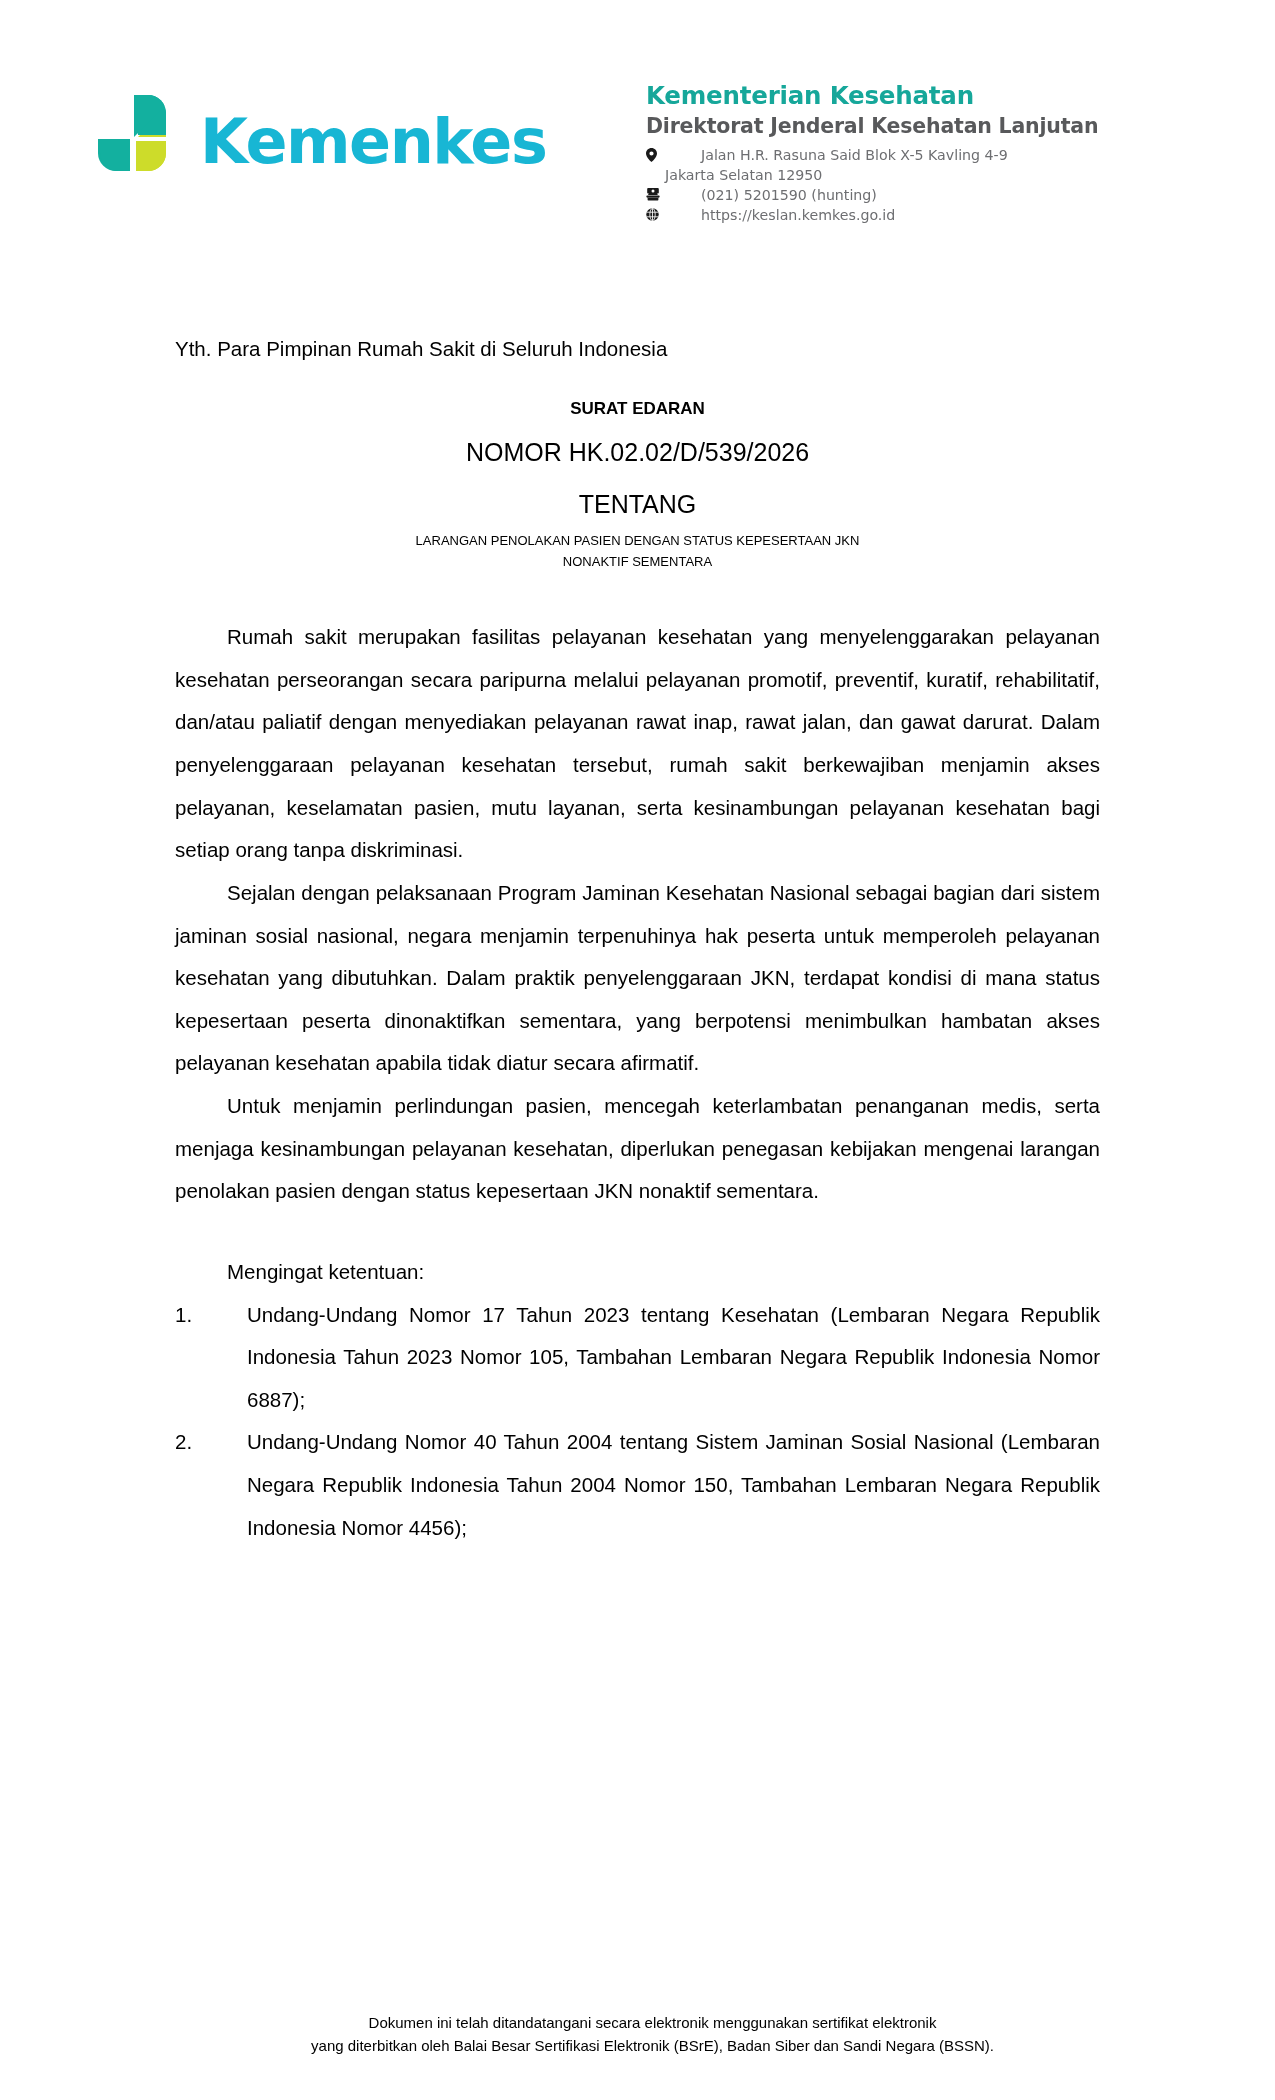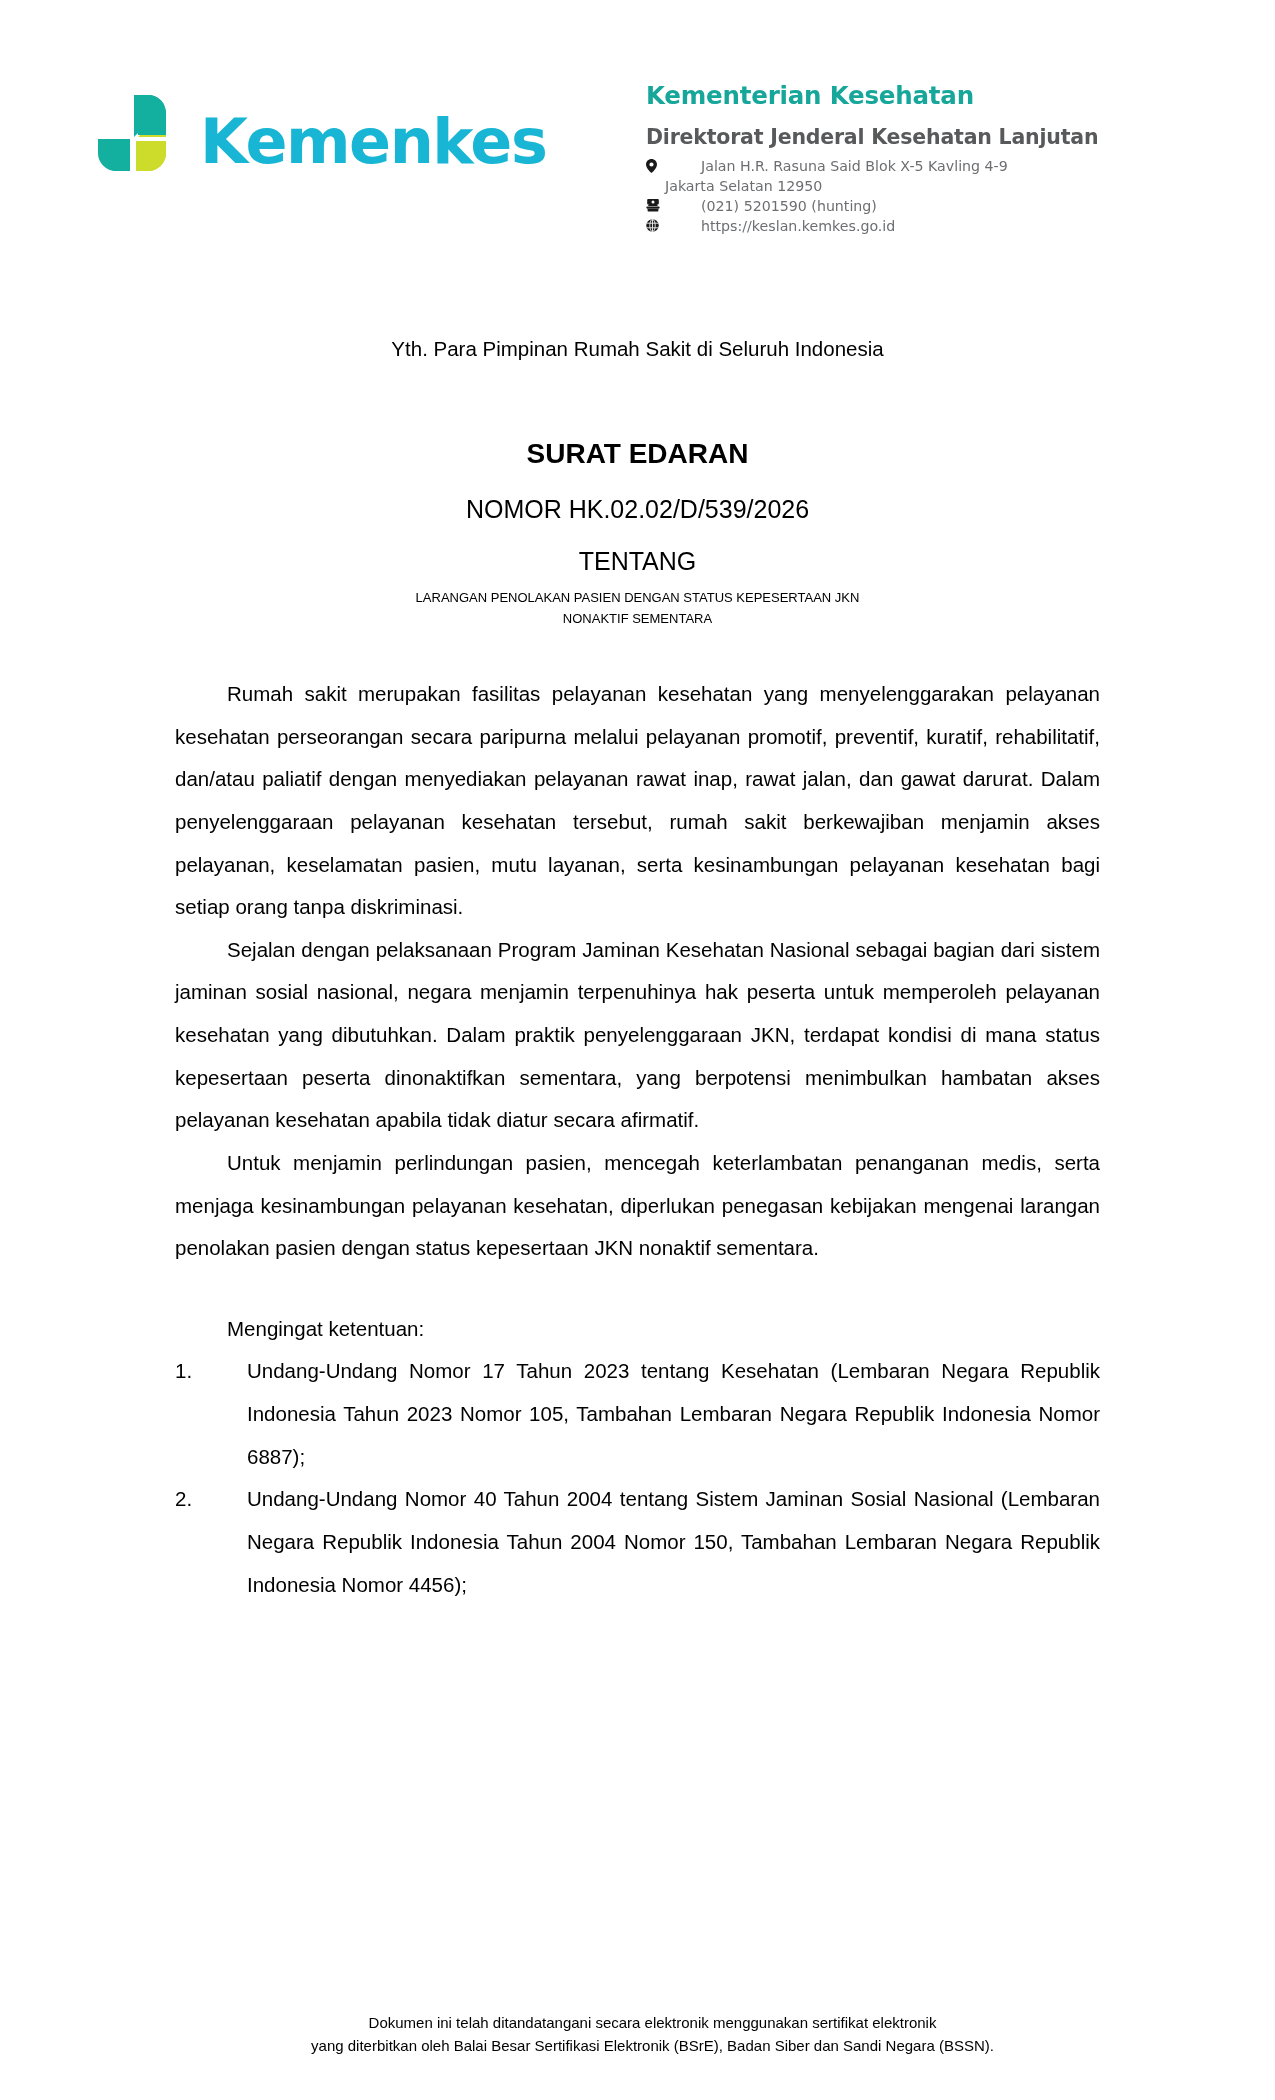--- a/index.html
+++ b/index.html
@@ -84,7 +84,7 @@
     color: #58595b;
     line-height: 1.2;
     letter-spacing: -0.2px;
-    margin-top: 14px;
+    margin-top: 3px;
     white-space: nowrap;
   }
 

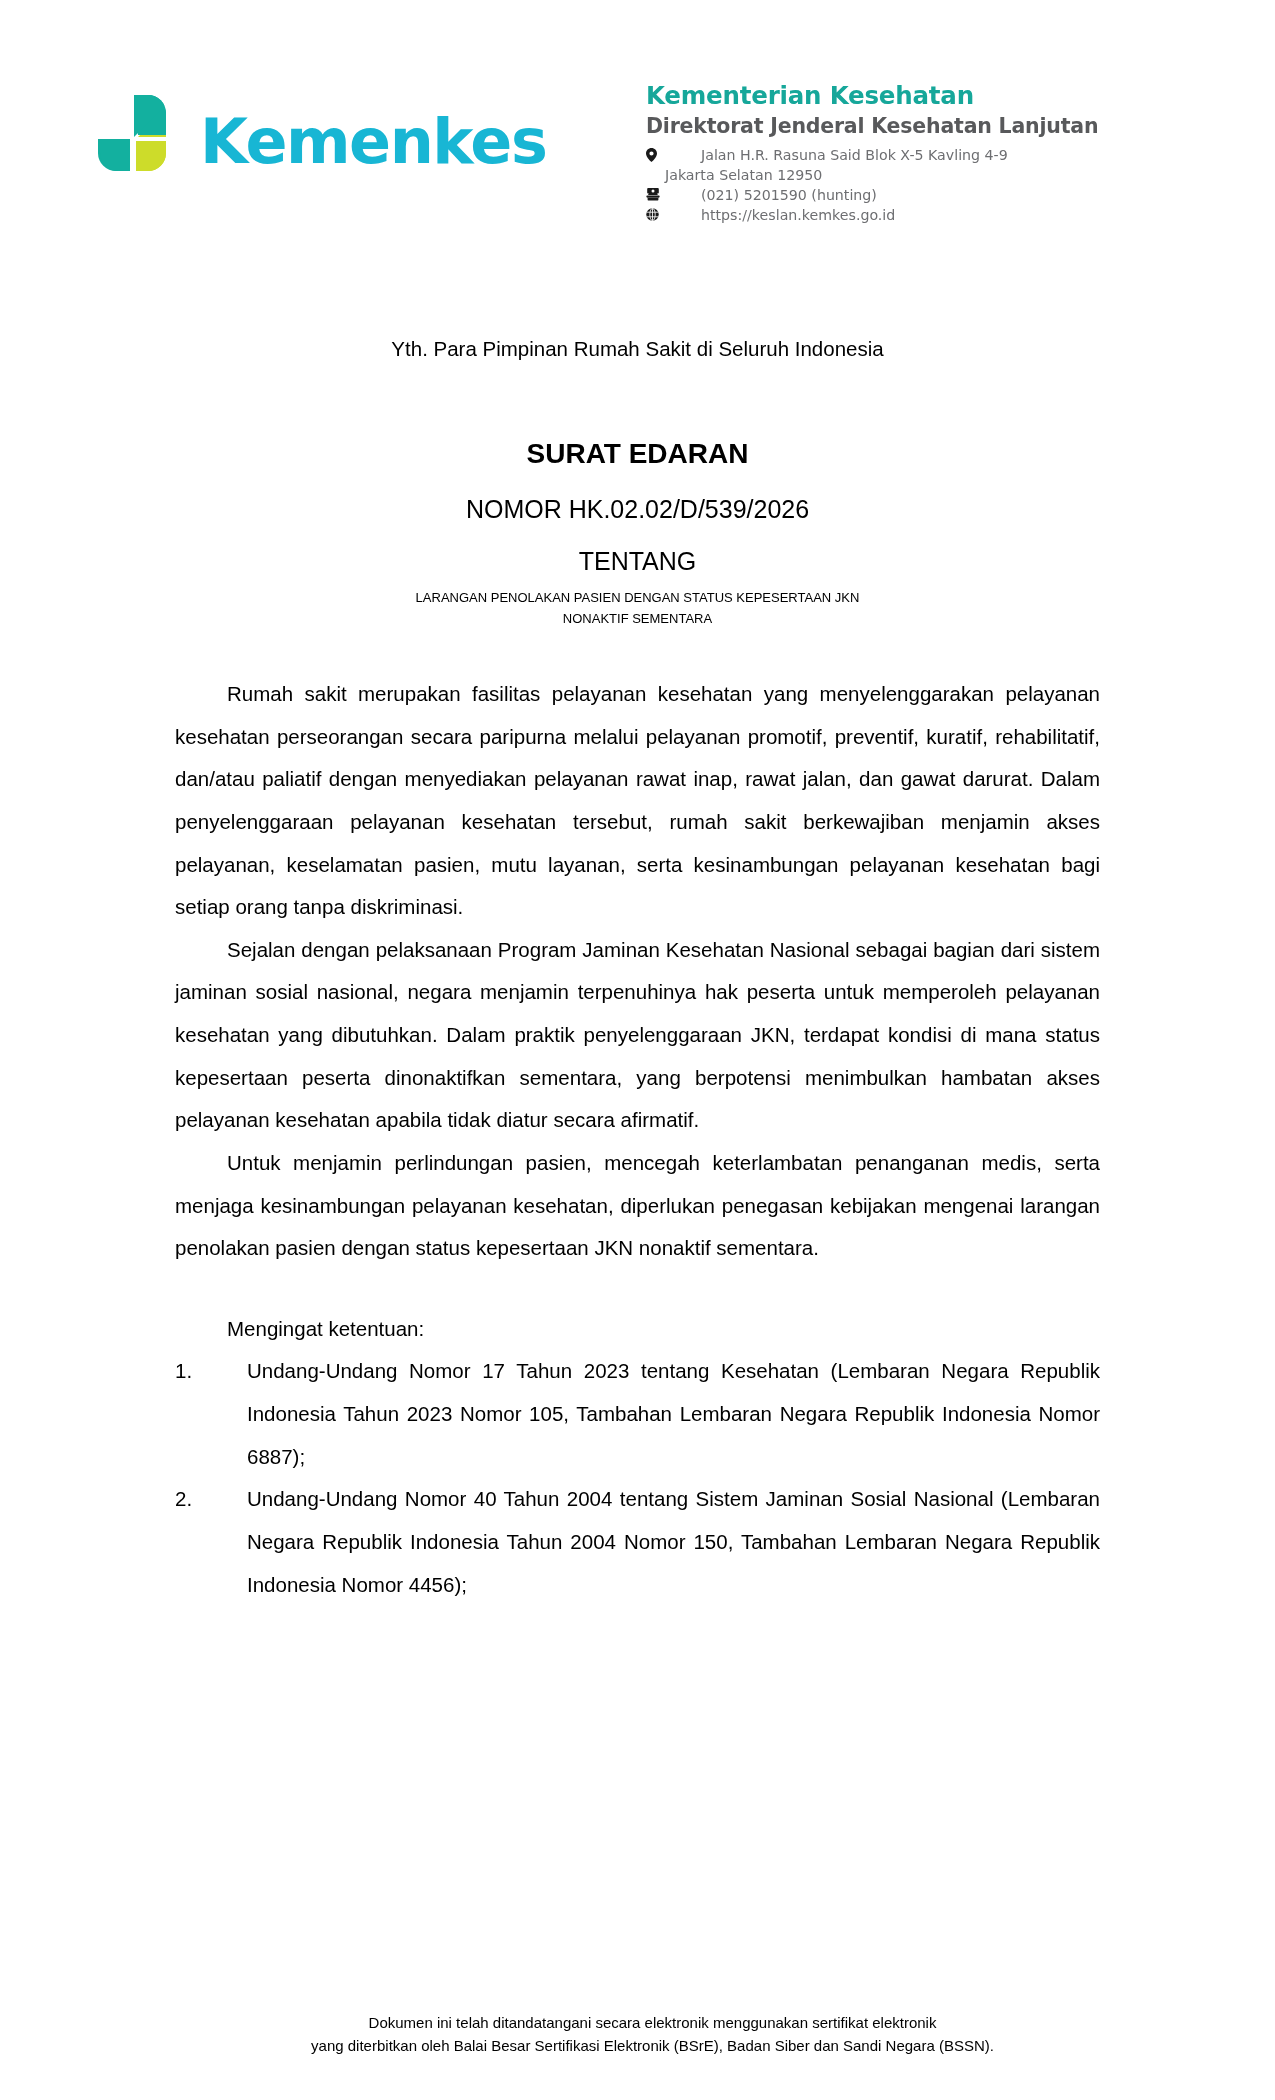--- a/index.html
+++ b/index.html
@@ -128,8 +128,7 @@
     font-size: 20.5px;
     line-height: 1.35;
     font-stretch: semi-condensed;
-    margin-bottom: 62px;
-    text-align: center;
+    margin-bottom: 28px;
   }
 
   .title-block {

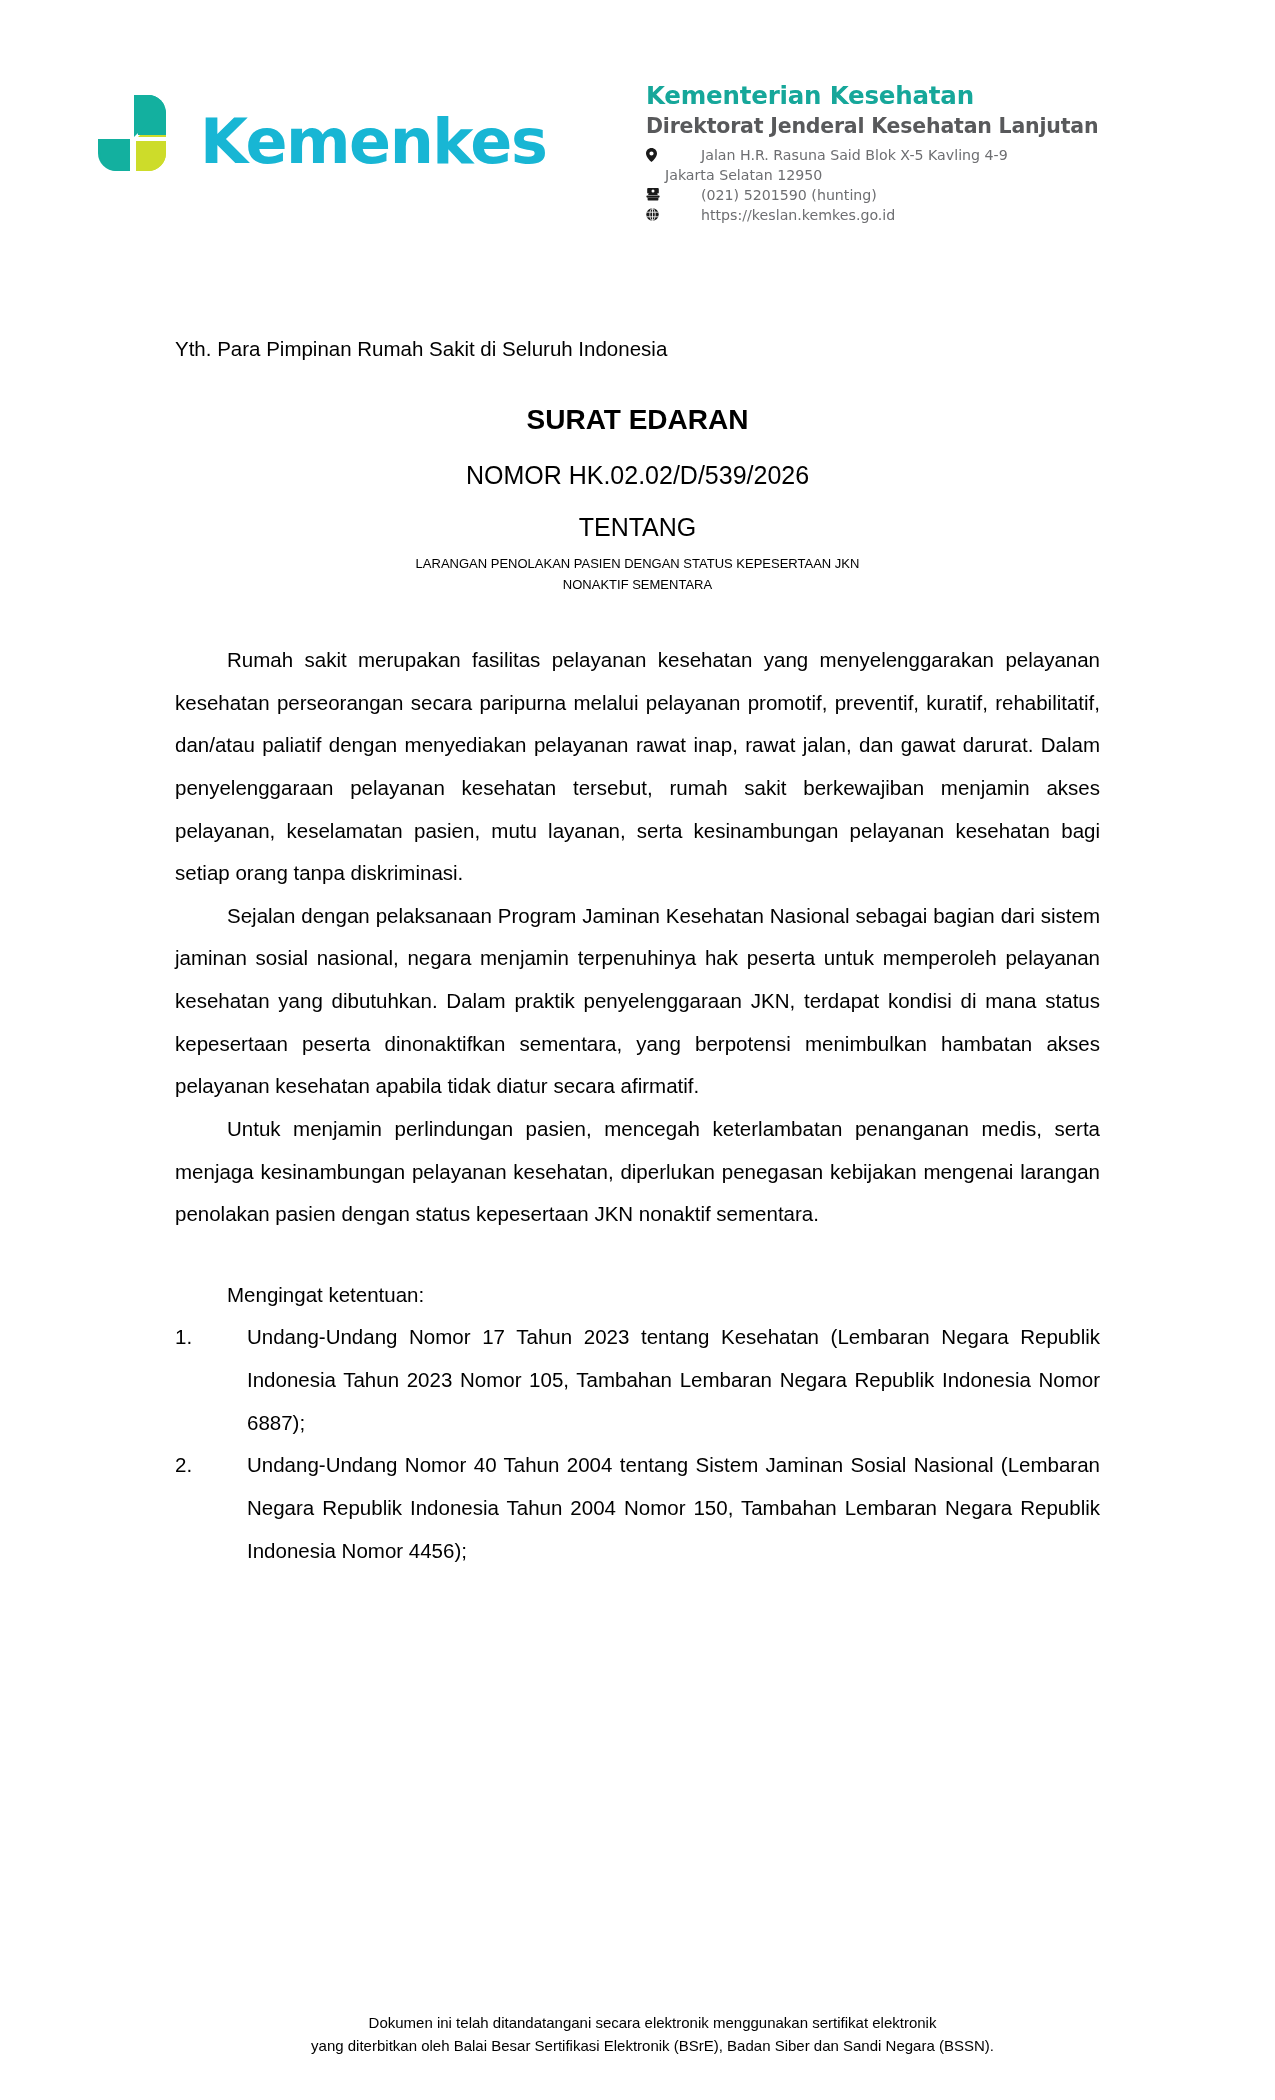--- a/index.html
+++ b/index.html
@@ -136,7 +136,7 @@
     margin-bottom: 44px;
   }
   .title-main {
-    font-size: 28px;
+    font-size: 17px;
     font-weight: bold;
     line-height: 2.08;
   }

